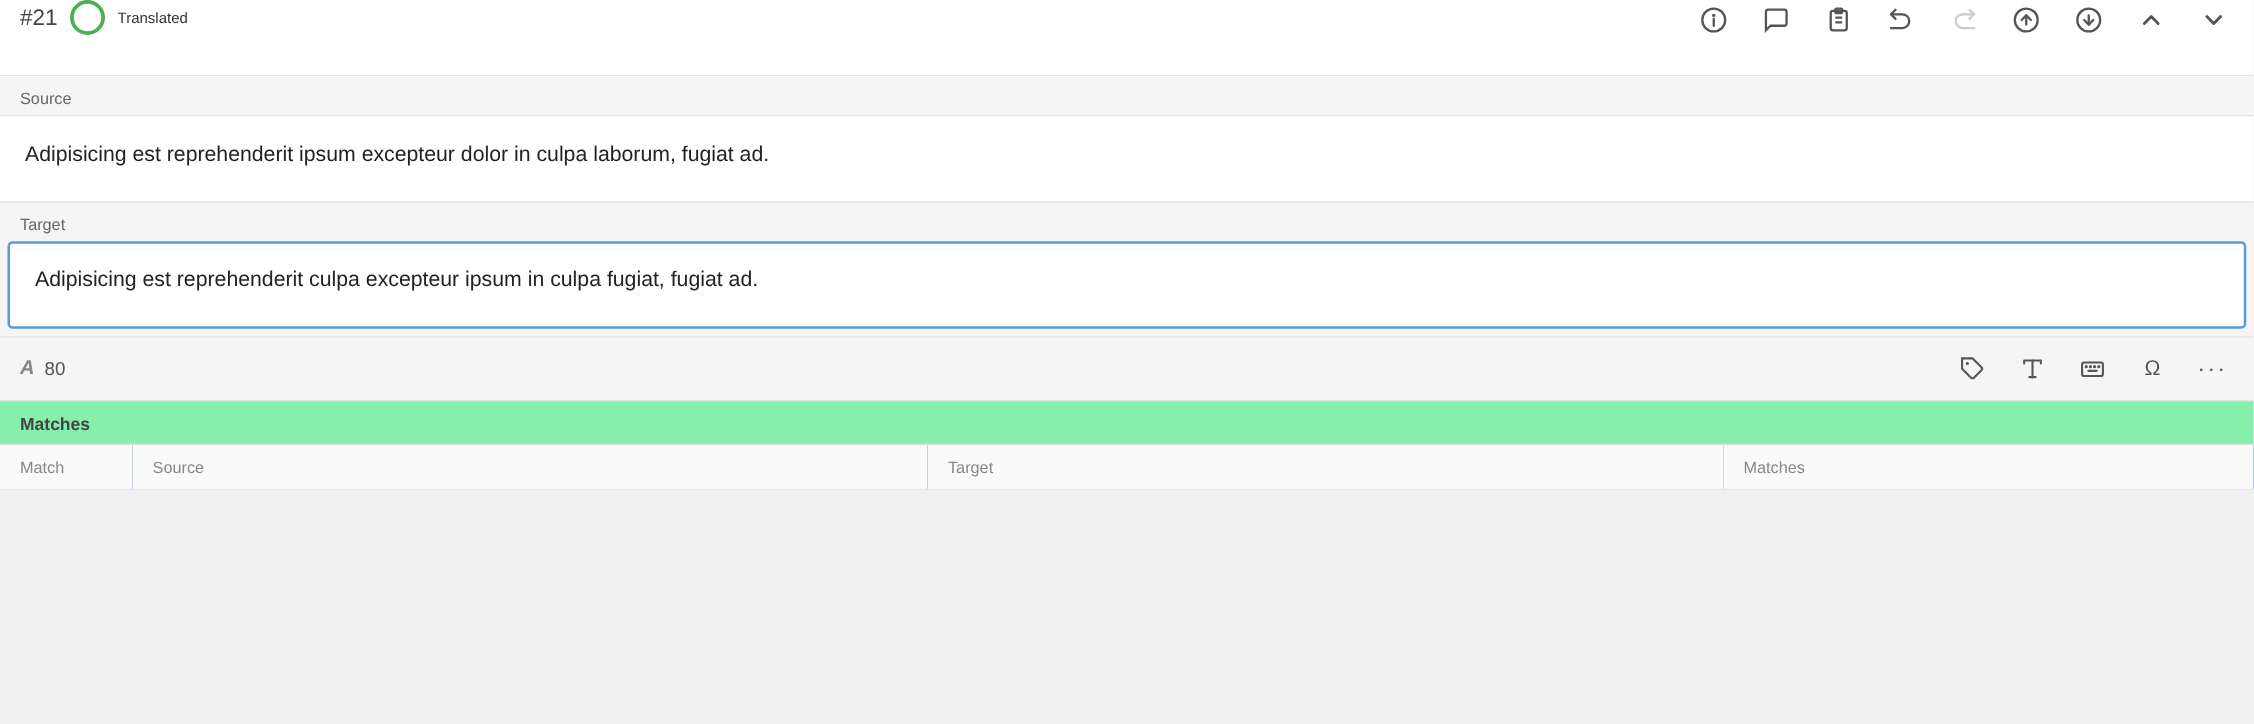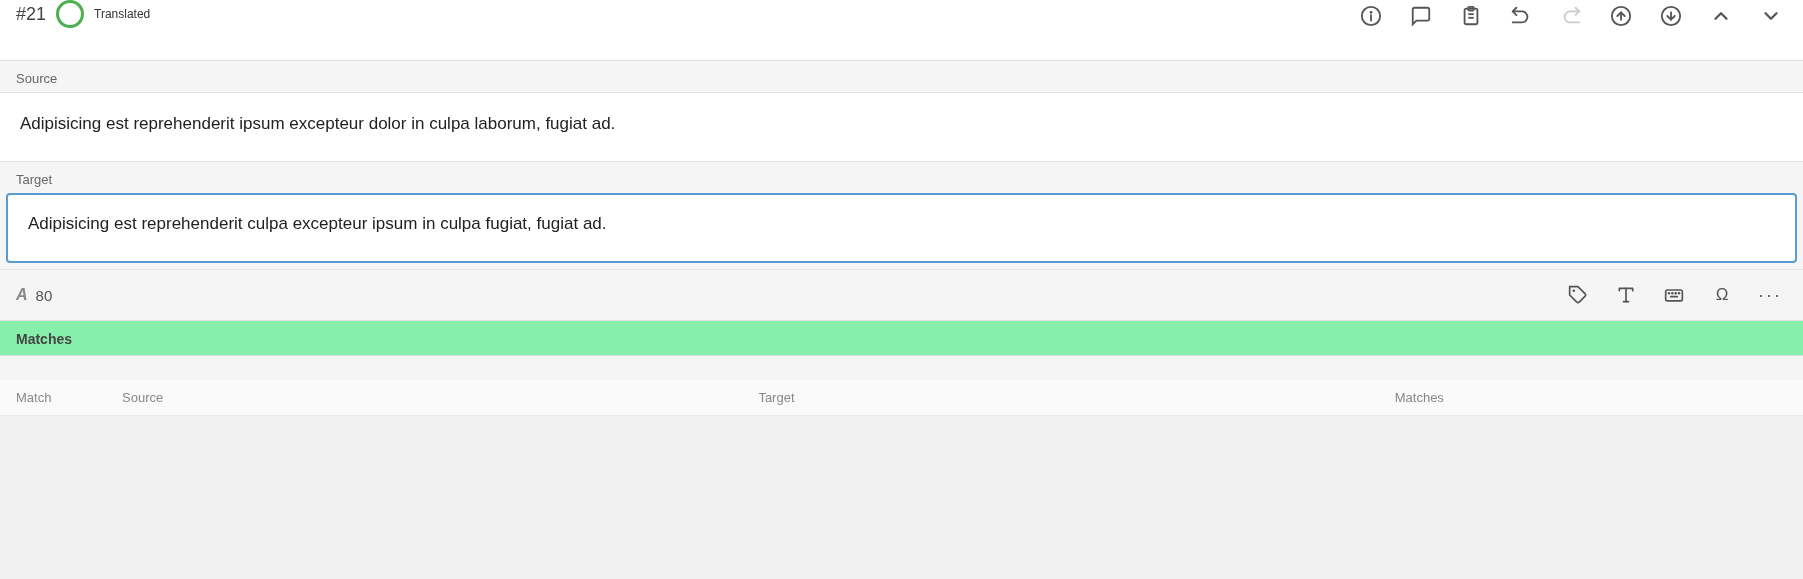--- a/index.html
+++ b/index.html
@@ -186,7 +186,6 @@
       width: 100%;
       border-collapse: collapse;
       background: #1d4ed8;
-      margin-top: 24px;
     }
     .matches-table th {
       text-align: left;

